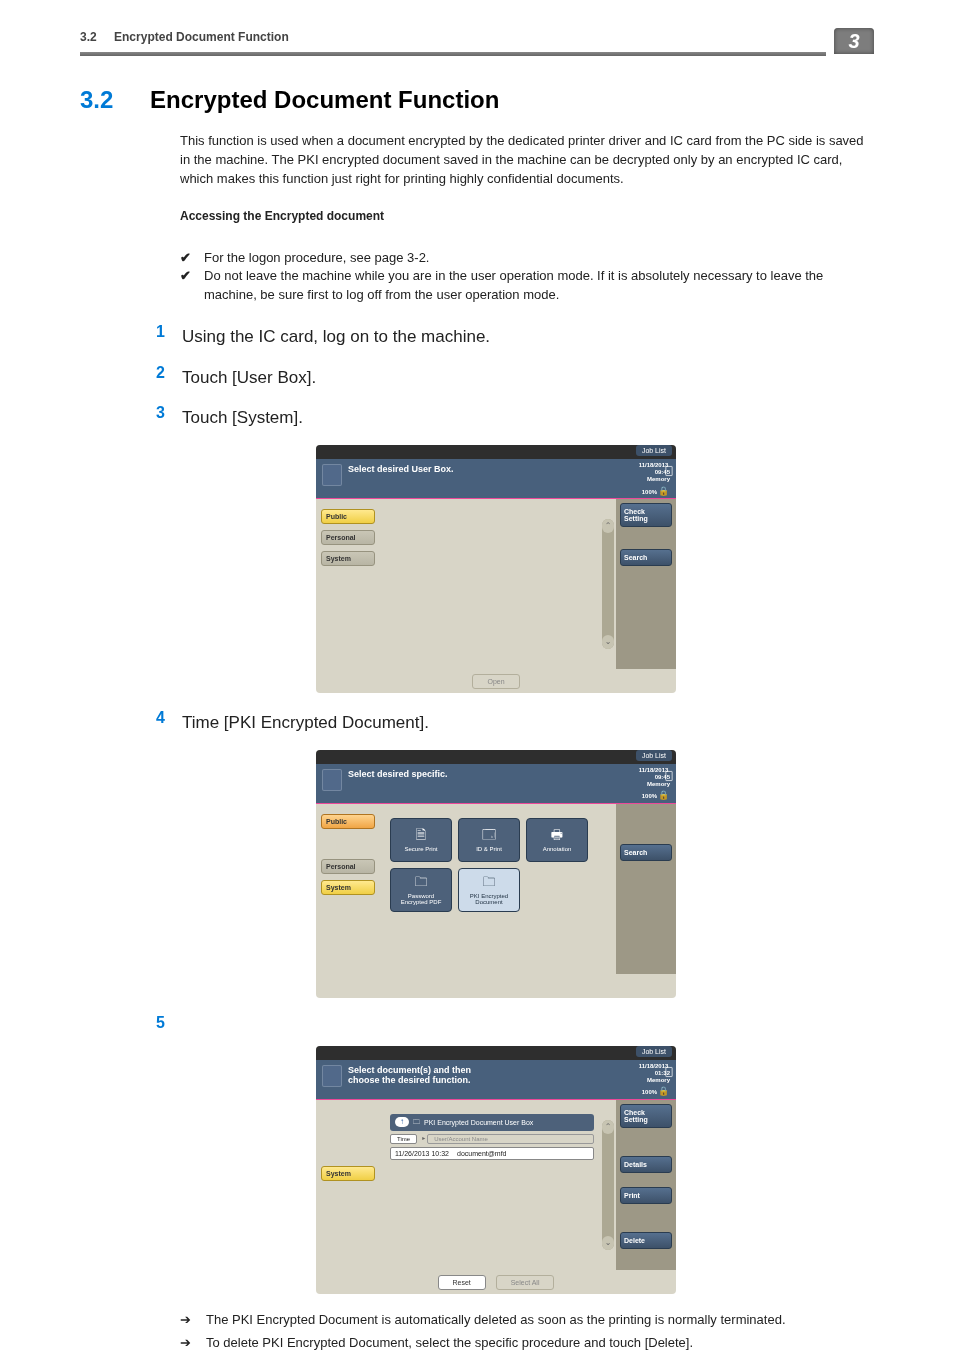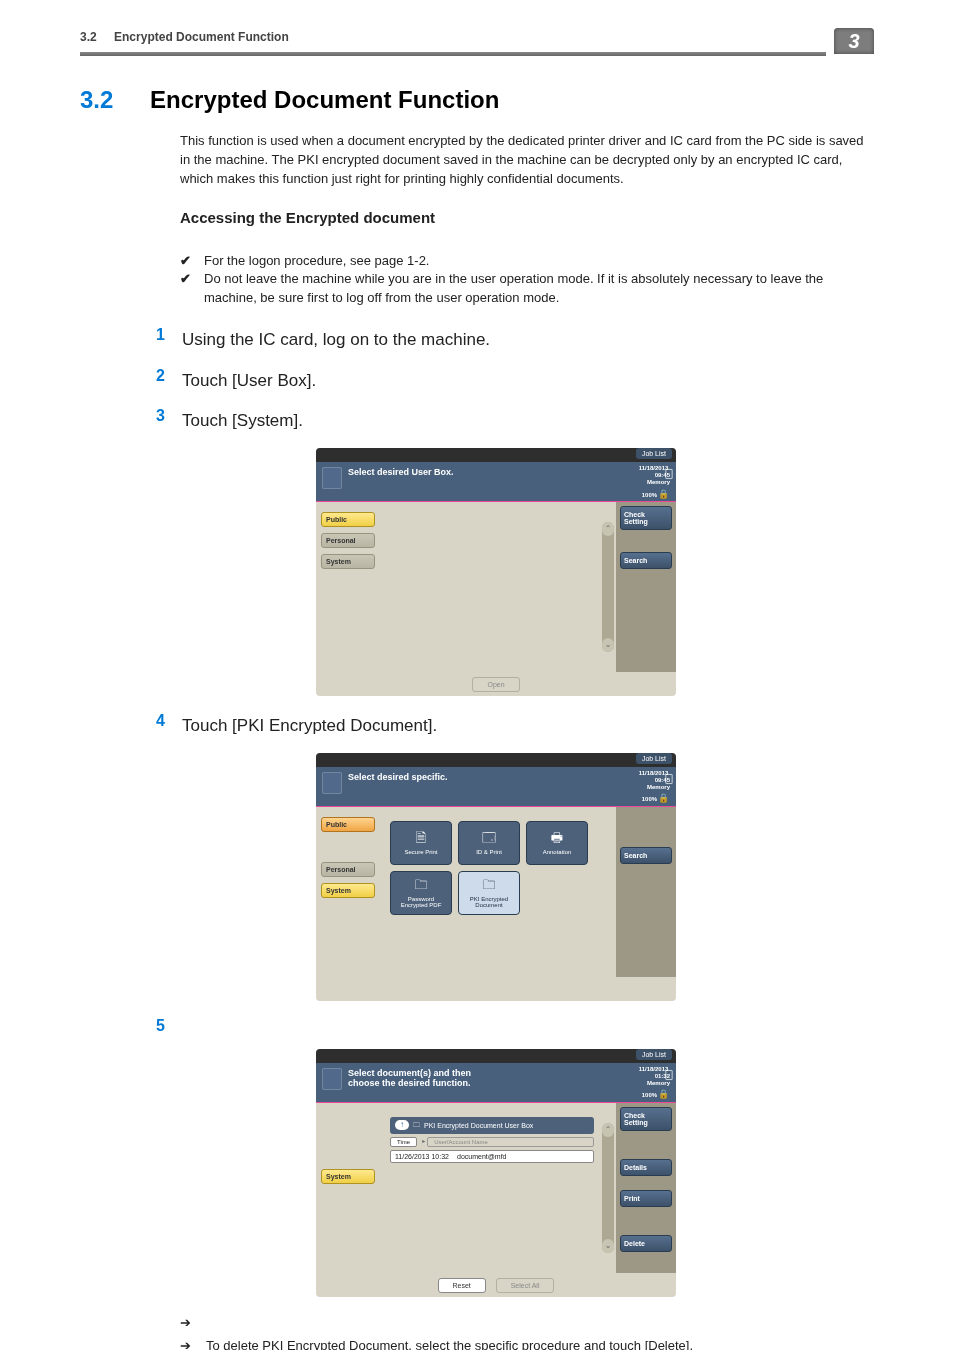--- a/index.html
+++ b/index.html
@@ -56,7 +56,7 @@
   }
   .h2 .num { color: #007ad6; margin-right: 30px; }
   .body-indent { margin-left: 100px; margin-bottom: 18px; line-height: 1.45; font-size: 13px; }
-  .h3 { font-size: 15px; font-weight: bold; margin: 20px 0 26px 100px; }
+  .h3 { font-size: 12px; font-weight: bold; margin: 20px 0 26px 100px; }
   .checklist { margin-left: 100px; list-style: none; padding: 0; margin-bottom: 18px; }
   .checklist li { display: flex; font-size: 13px; line-height: 1.45; }
   .checklist li .ck { width: 24px; flex: none; font-weight: bold; }

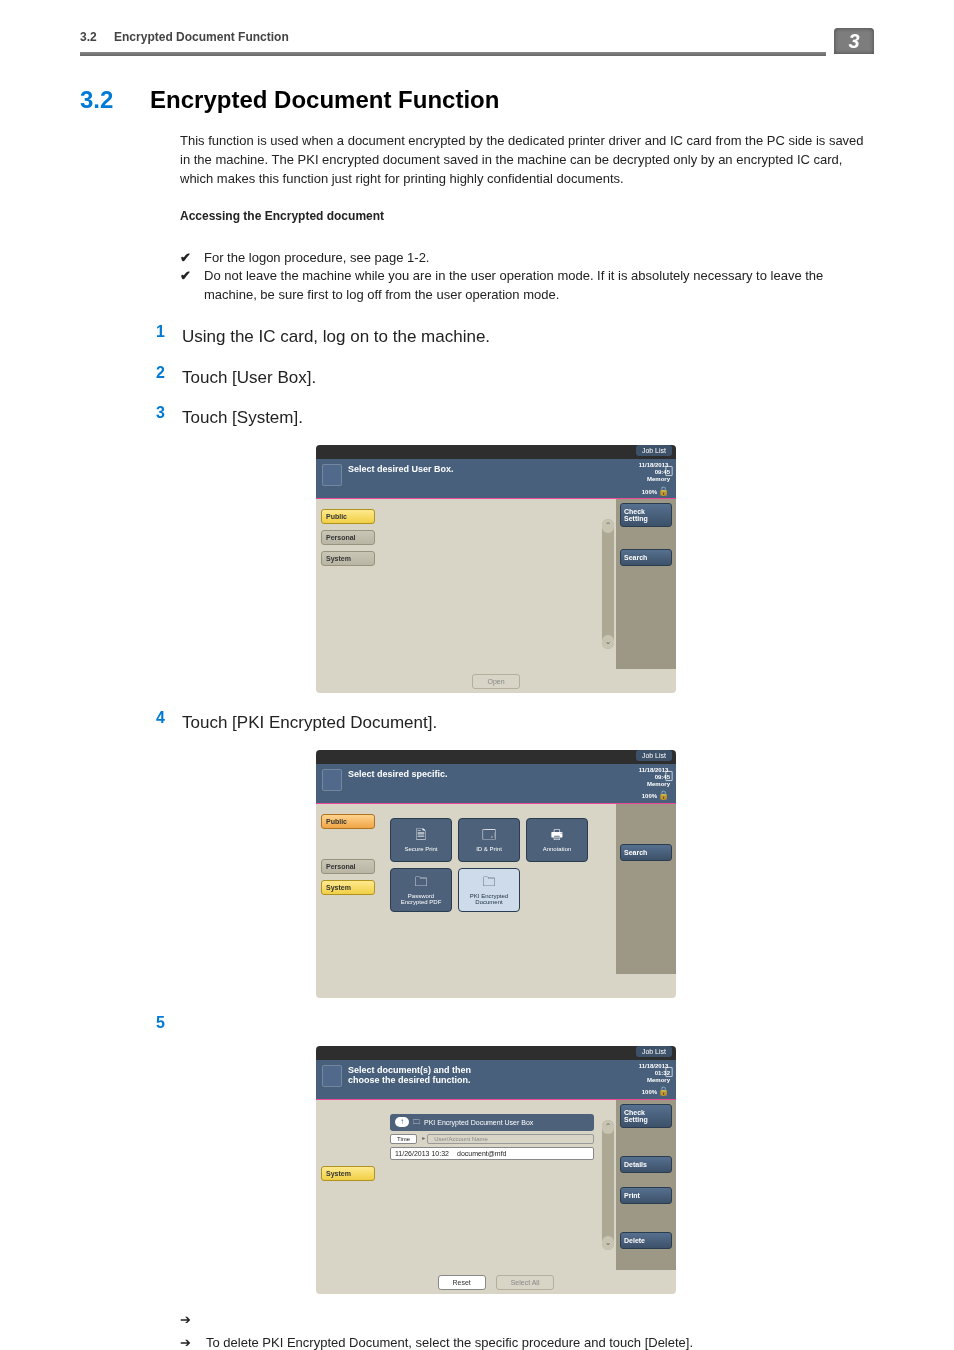--- a/index.html
+++ b/index.html
@@ -337,7 +337,7 @@
   <ul class="checklist">
     <li>
         <span class="ck">✔</span>
-        <span>For the logon procedure, see page 1-2.</span>
+        <span>For the logon procedure, see page 3-2.</span>
       </li>
     <li>
         <span class="ck">✔</span>

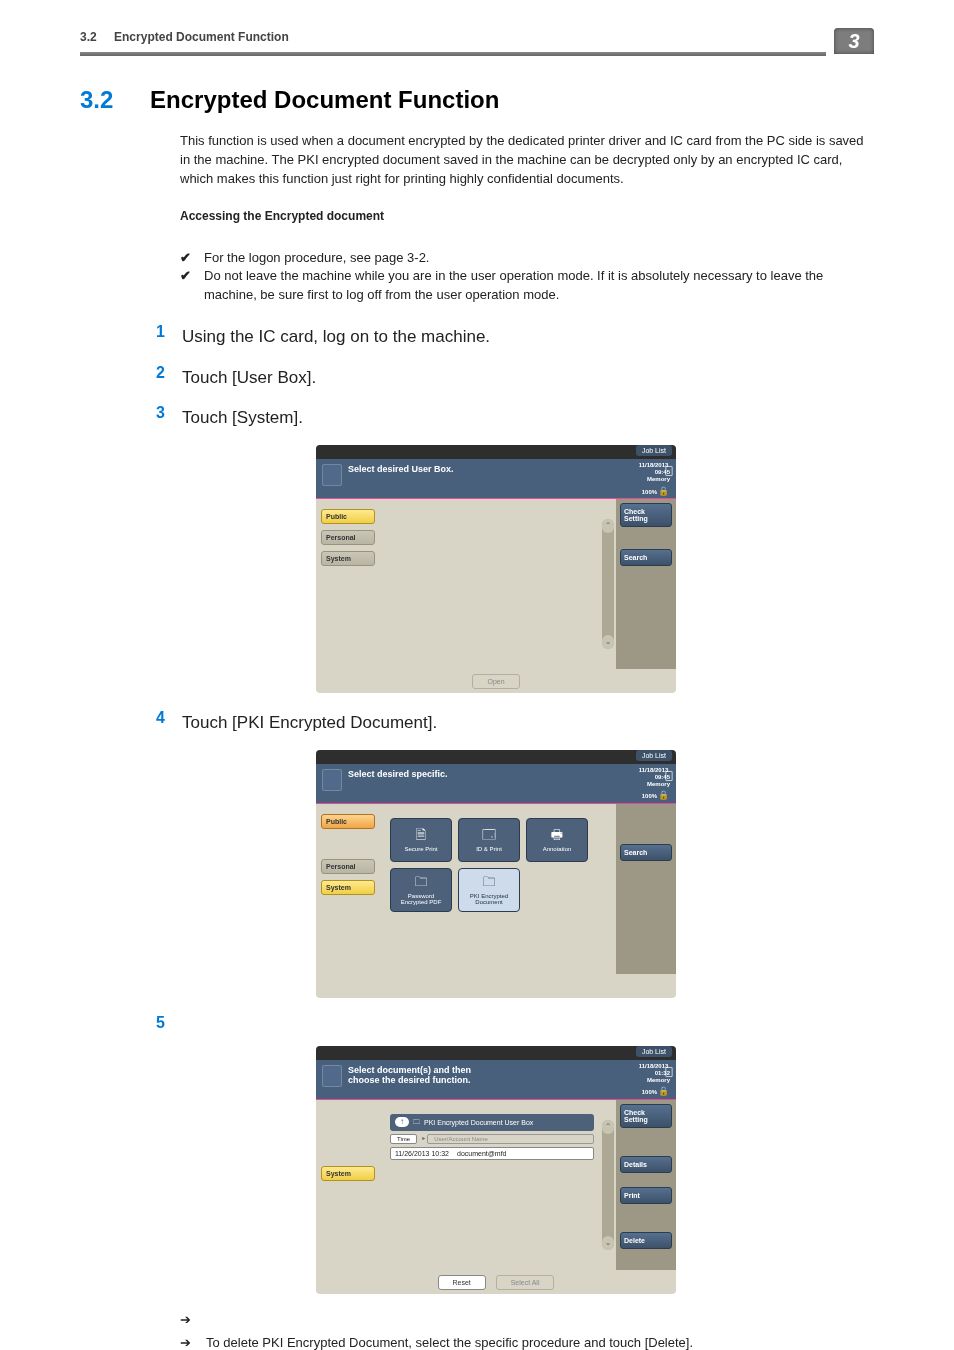--- a/index.html
+++ b/index.html
@@ -403,7 +403,7 @@
   <ol class="steps">
     <li>
         <span class="sn">4</span>
-        <span class="stext">Touch [PKI Encrypted Document].</span>
+        <span class="stext">Time [PKI Encrypted Document].</span>
       </li>
   </ol>
 

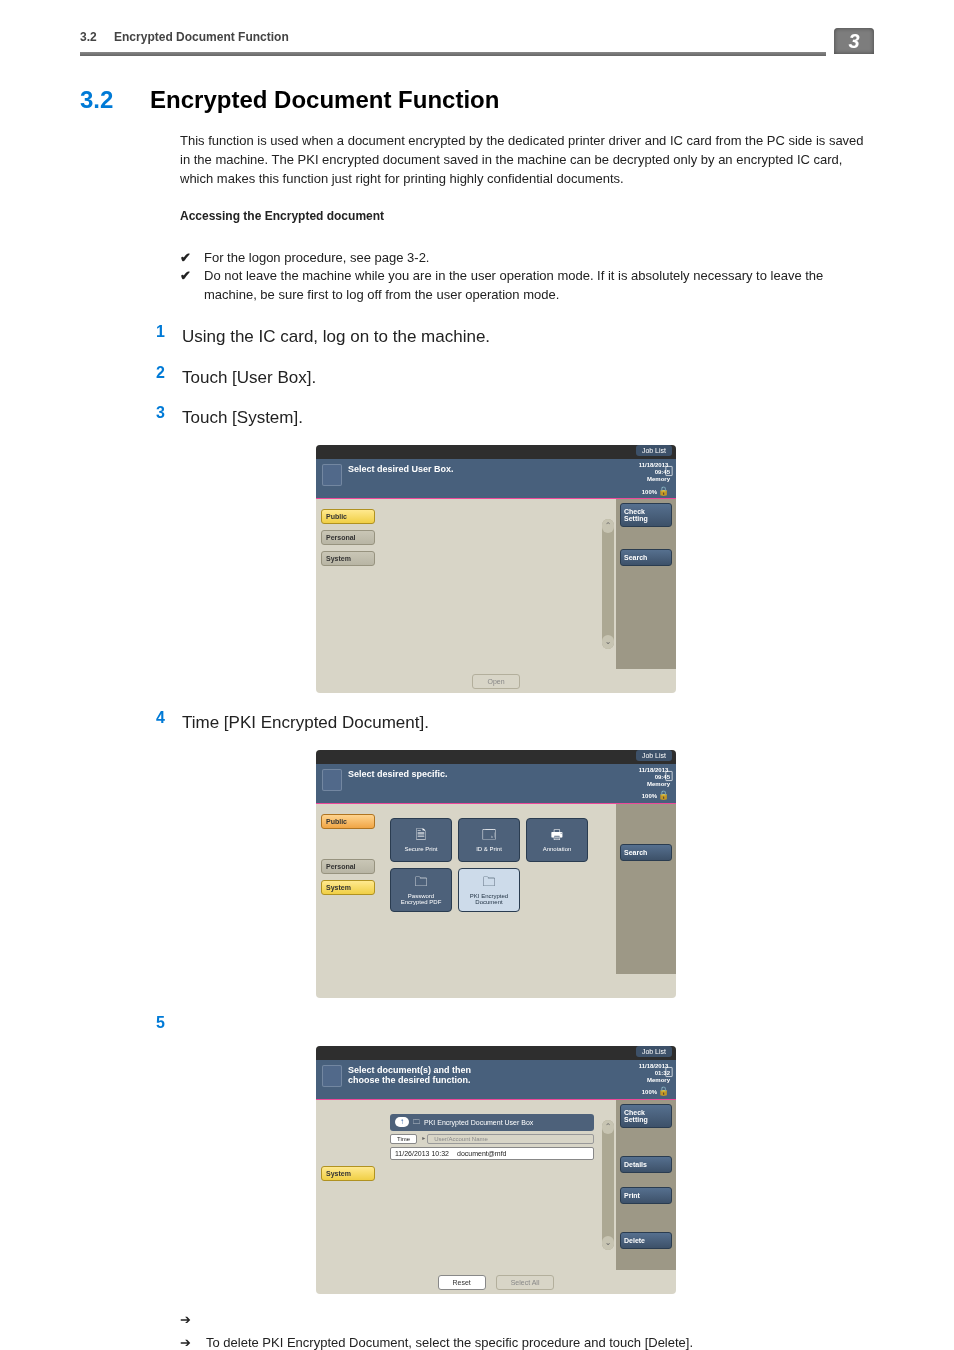--- a/index.html
+++ b/index.html
@@ -535,6 +535,7 @@
   <ul class="arrow-list">
     <li>
         <span class="arr">➔</span>
+        <span>The PKI Encrypted Document is automatically deleted as soon as the printing is normally terminated.</span>
       </li>
     <li>
         <span class="arr">➔</span>

